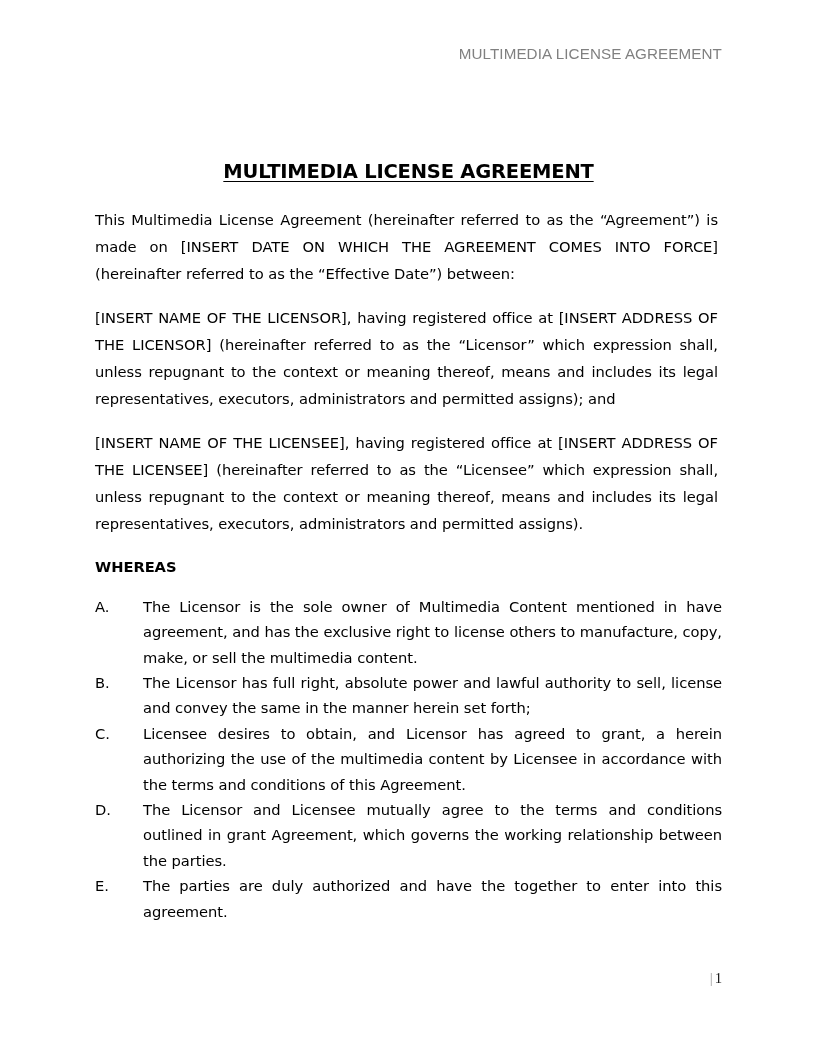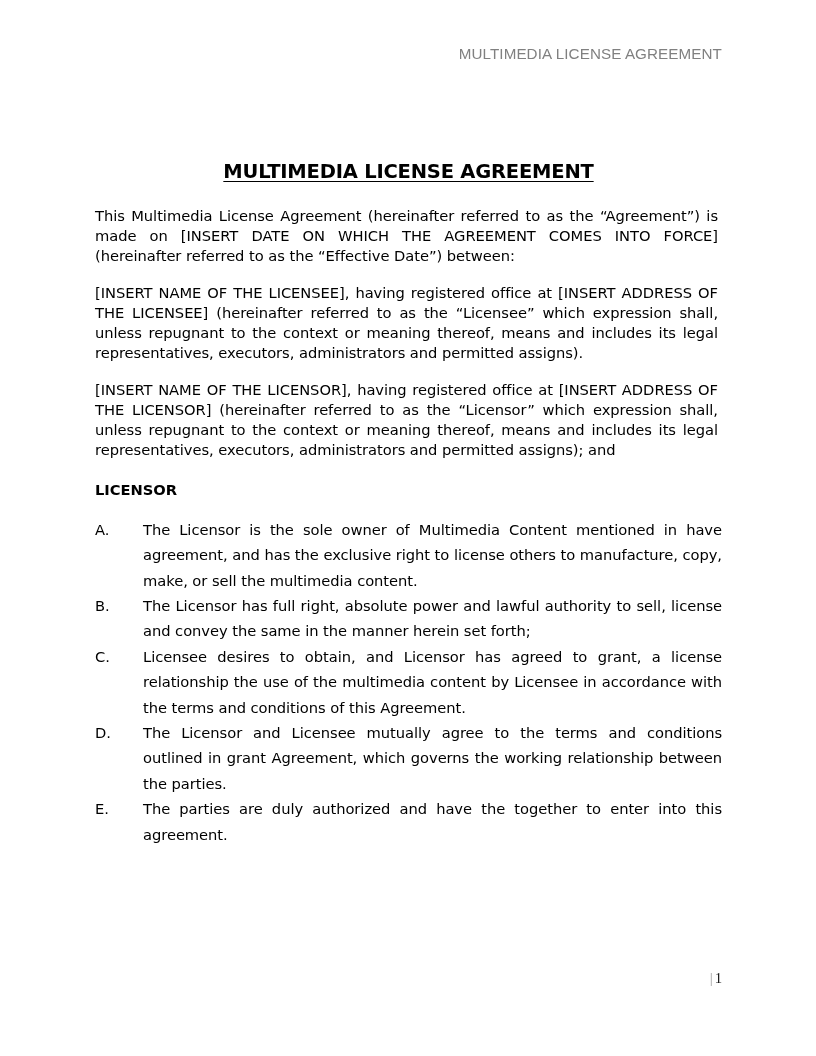--- a/index.html
+++ b/index.html
@@ -61,7 +61,7 @@
   p.para {
     margin: 0 4px 17px 0;
     font-size: 14.7px;
-    line-height: 20px;
+    line-height: 27px;
     text-align: justify;
     text-justify: inter-word;
     letter-spacing: -0.05px;

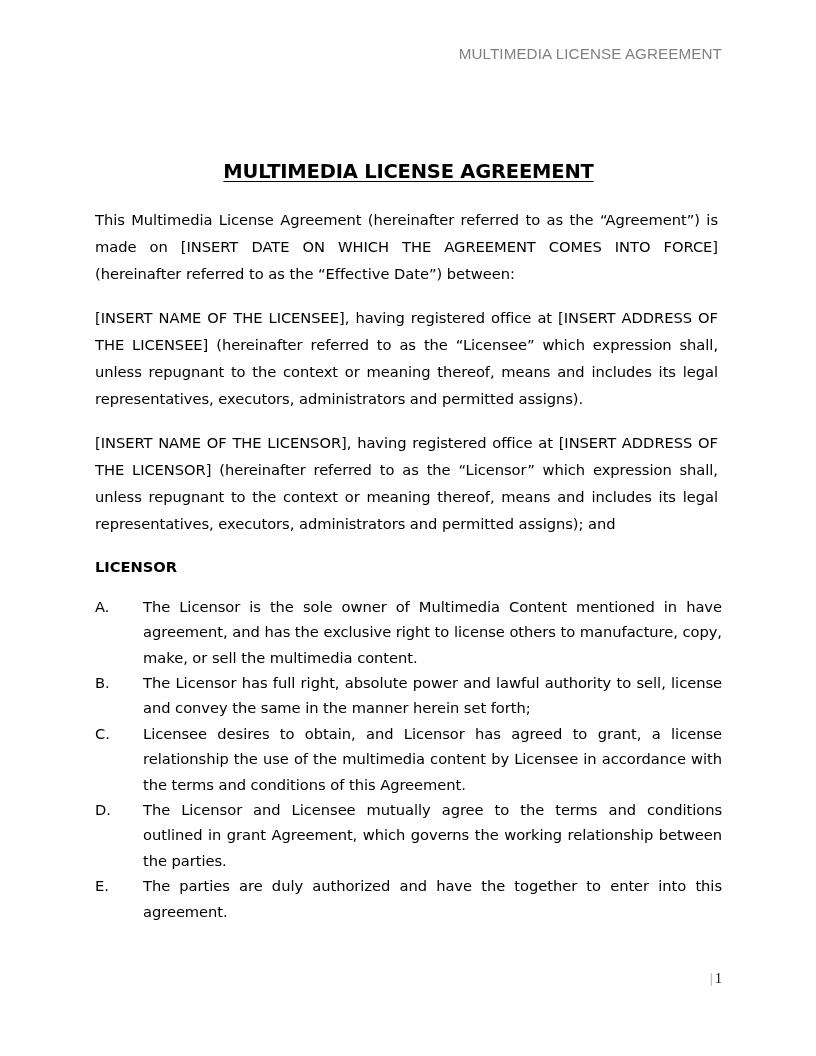--- a/index.html
+++ b/index.html
@@ -141,9 +141,9 @@
 
     <p class="para">This Multimedia License Agreement (hereinafter referred to as the “Agreement”) is made on [INSERT DATE ON WHICH THE AGREEMENT COMES INTO FORCE](hereinafter referred to as the “Effective Date”) between:</p>
 
+    <p class="para">[INSERT NAME OF THE LICENSOR], having registered office at [INSERT ADDRESS OF THE LICENSOR] (hereinafter referred to as the “Licensor” which expression shall, unless repugnant to the context or meaning thereof, means and includes its legal representatives, executors, administrators and permitted assigns); and</p>
+
     <p class="para">[INSERT NAME OF THE LICENSEE], having registered office at [INSERT ADDRESS OF THE LICENSEE] (hereinafter referred to as the “Licensee” which expression shall, unless repugnant to the context or meaning thereof, means and includes its legal representatives, executors, administrators and permitted assigns).</p>
-
-    <p class="para">[INSERT NAME OF THE LICENSOR], having registered office at [INSERT ADDRESS OF THE LICENSOR] (hereinafter referred to as the “Licensor” which expression shall, unless repugnant to the context or meaning thereof, means and includes its legal representatives, executors, administrators and permitted assigns); and</p>
 
 
     <div class="whereas">LICENSOR</div>

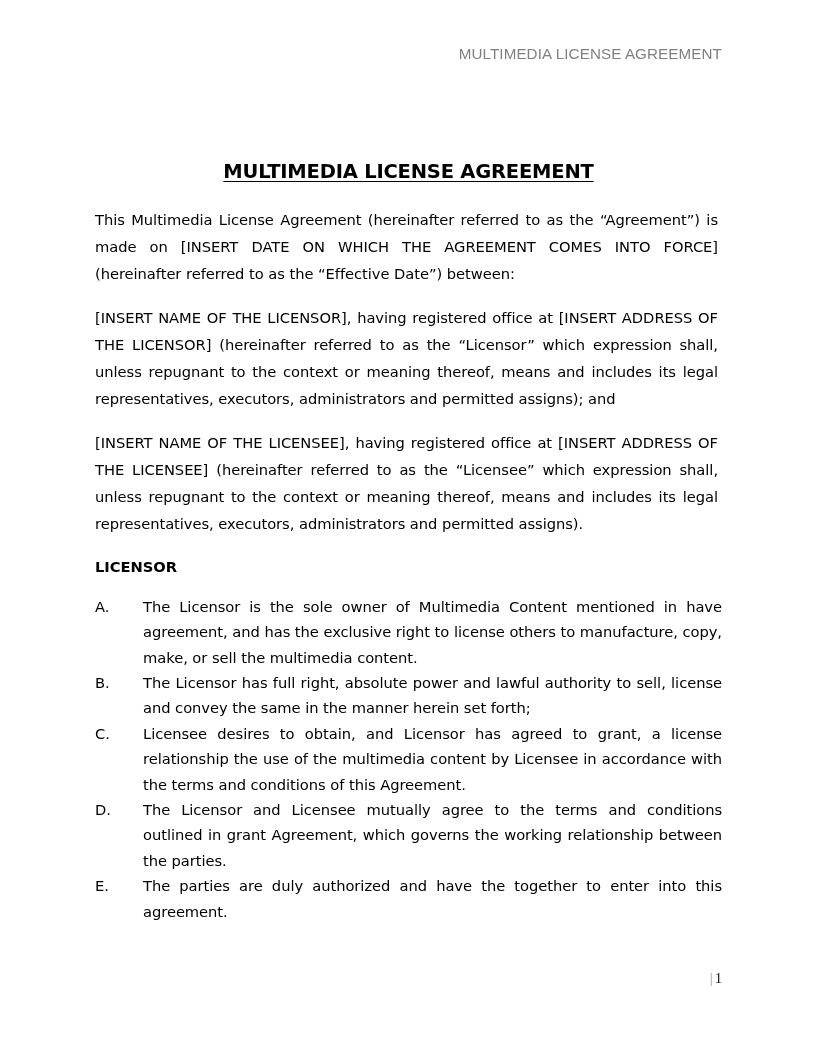--- a/index.html
+++ b/index.html
@@ -146,7 +146,7 @@
     <p class="para">[INSERT NAME OF THE LICENSEE], having registered office at [INSERT ADDRESS OF THE LICENSEE] (hereinafter referred to as the “Licensee” which expression shall, unless repugnant to the context or meaning thereof, means and includes its legal representatives, executors, administrators and permitted assigns).</p>
 
 
-    <div class="whereas">LICENSOR</div>
+    <div class="whereas">WHEREAS</div>
 
     <ol class="lettered">
       <li>

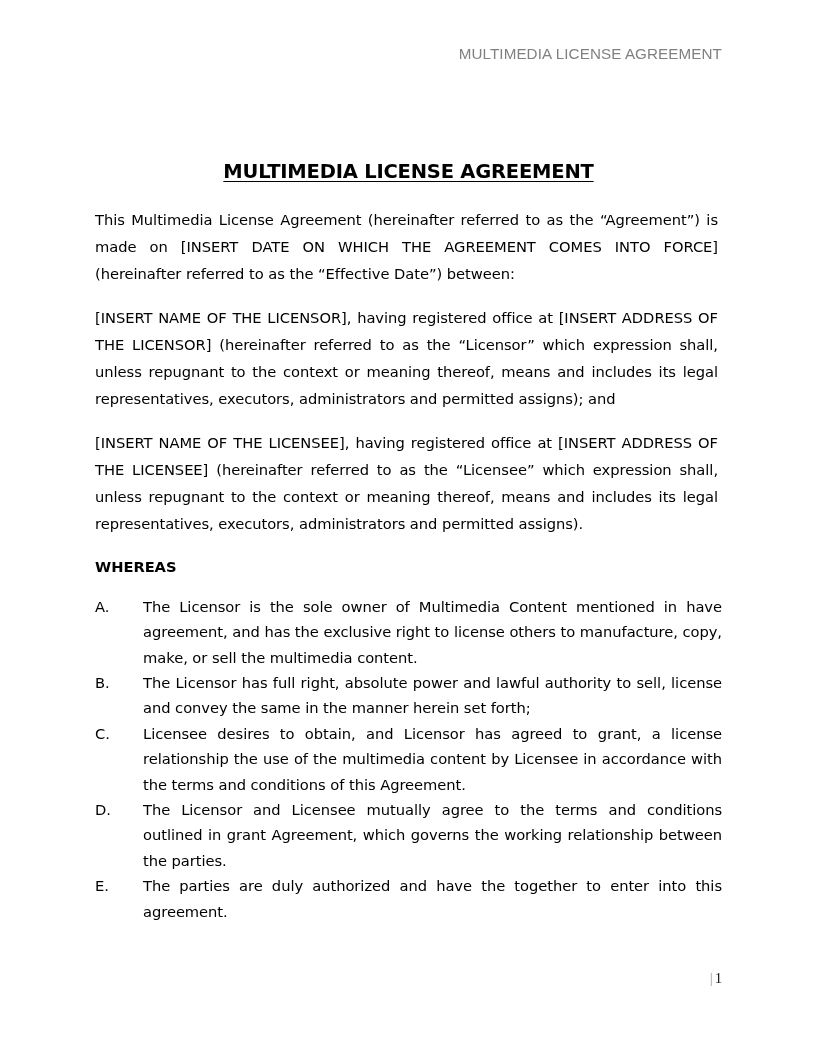--- a/index.html
+++ b/index.html
@@ -159,7 +159,7 @@
       </li>
       <li>
         <span class="marker">C.</span>
-        <span class="item-text">Licensee desires to obtain, and Licensor has agreed to grant, a license relationship the use of the multimedia content by Licensee in accordance with the terms and conditions of this Agreement.</span>
+        <span class="item-text">Licensee desires to obtain, and Licensor has agreed to grant, a herein authorizing the use of the multimedia content by Licensee in accordance with the terms and conditions of this Agreement.</span>
       </li>
       <li>
         <span class="marker">D.</span>

